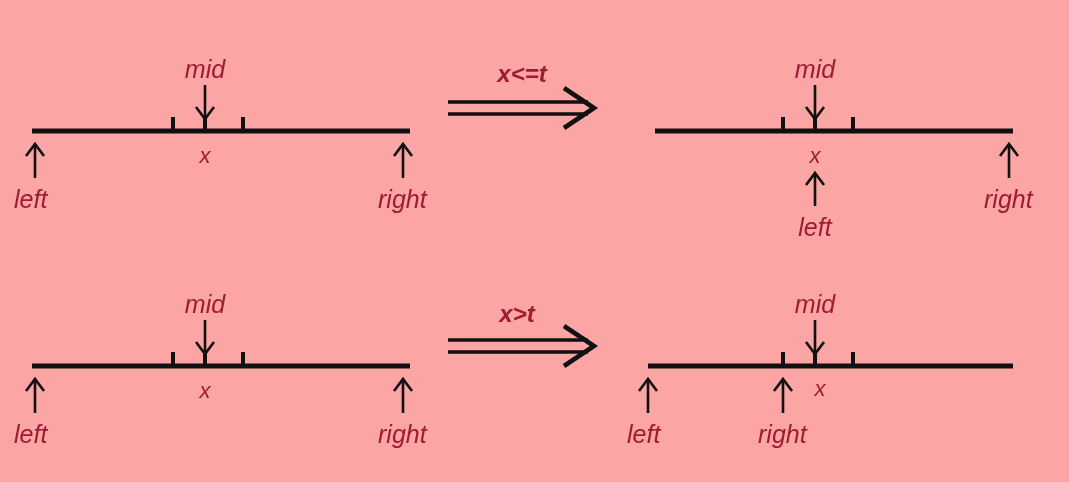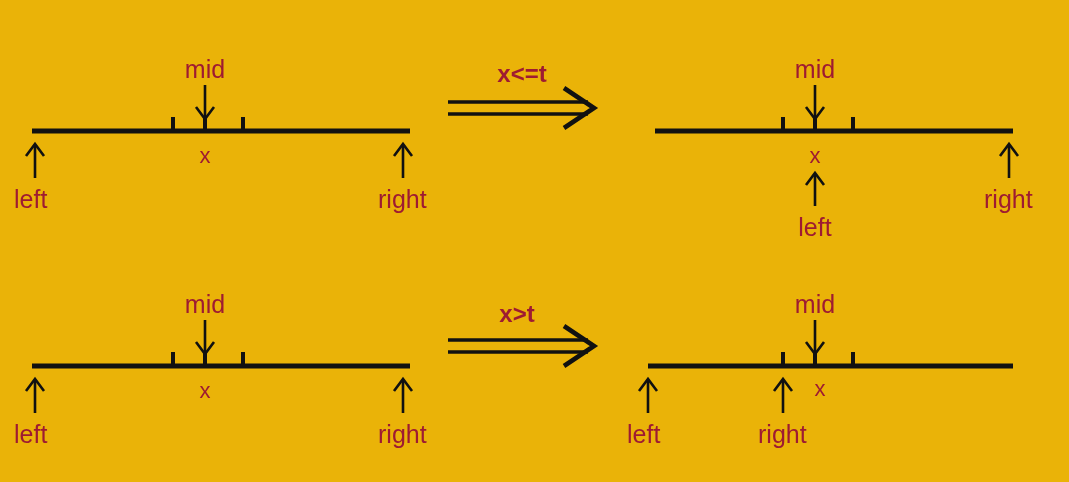--- a/index.html
+++ b/index.html
@@ -17,7 +17,8 @@
     position: relative;
     width: 1069px;
     height: 482px;
-    background: #eab308;
+    background: #fca5a5;
+    font-style: italic;
   }
   svg#binary-search-svg {
     display: block;

